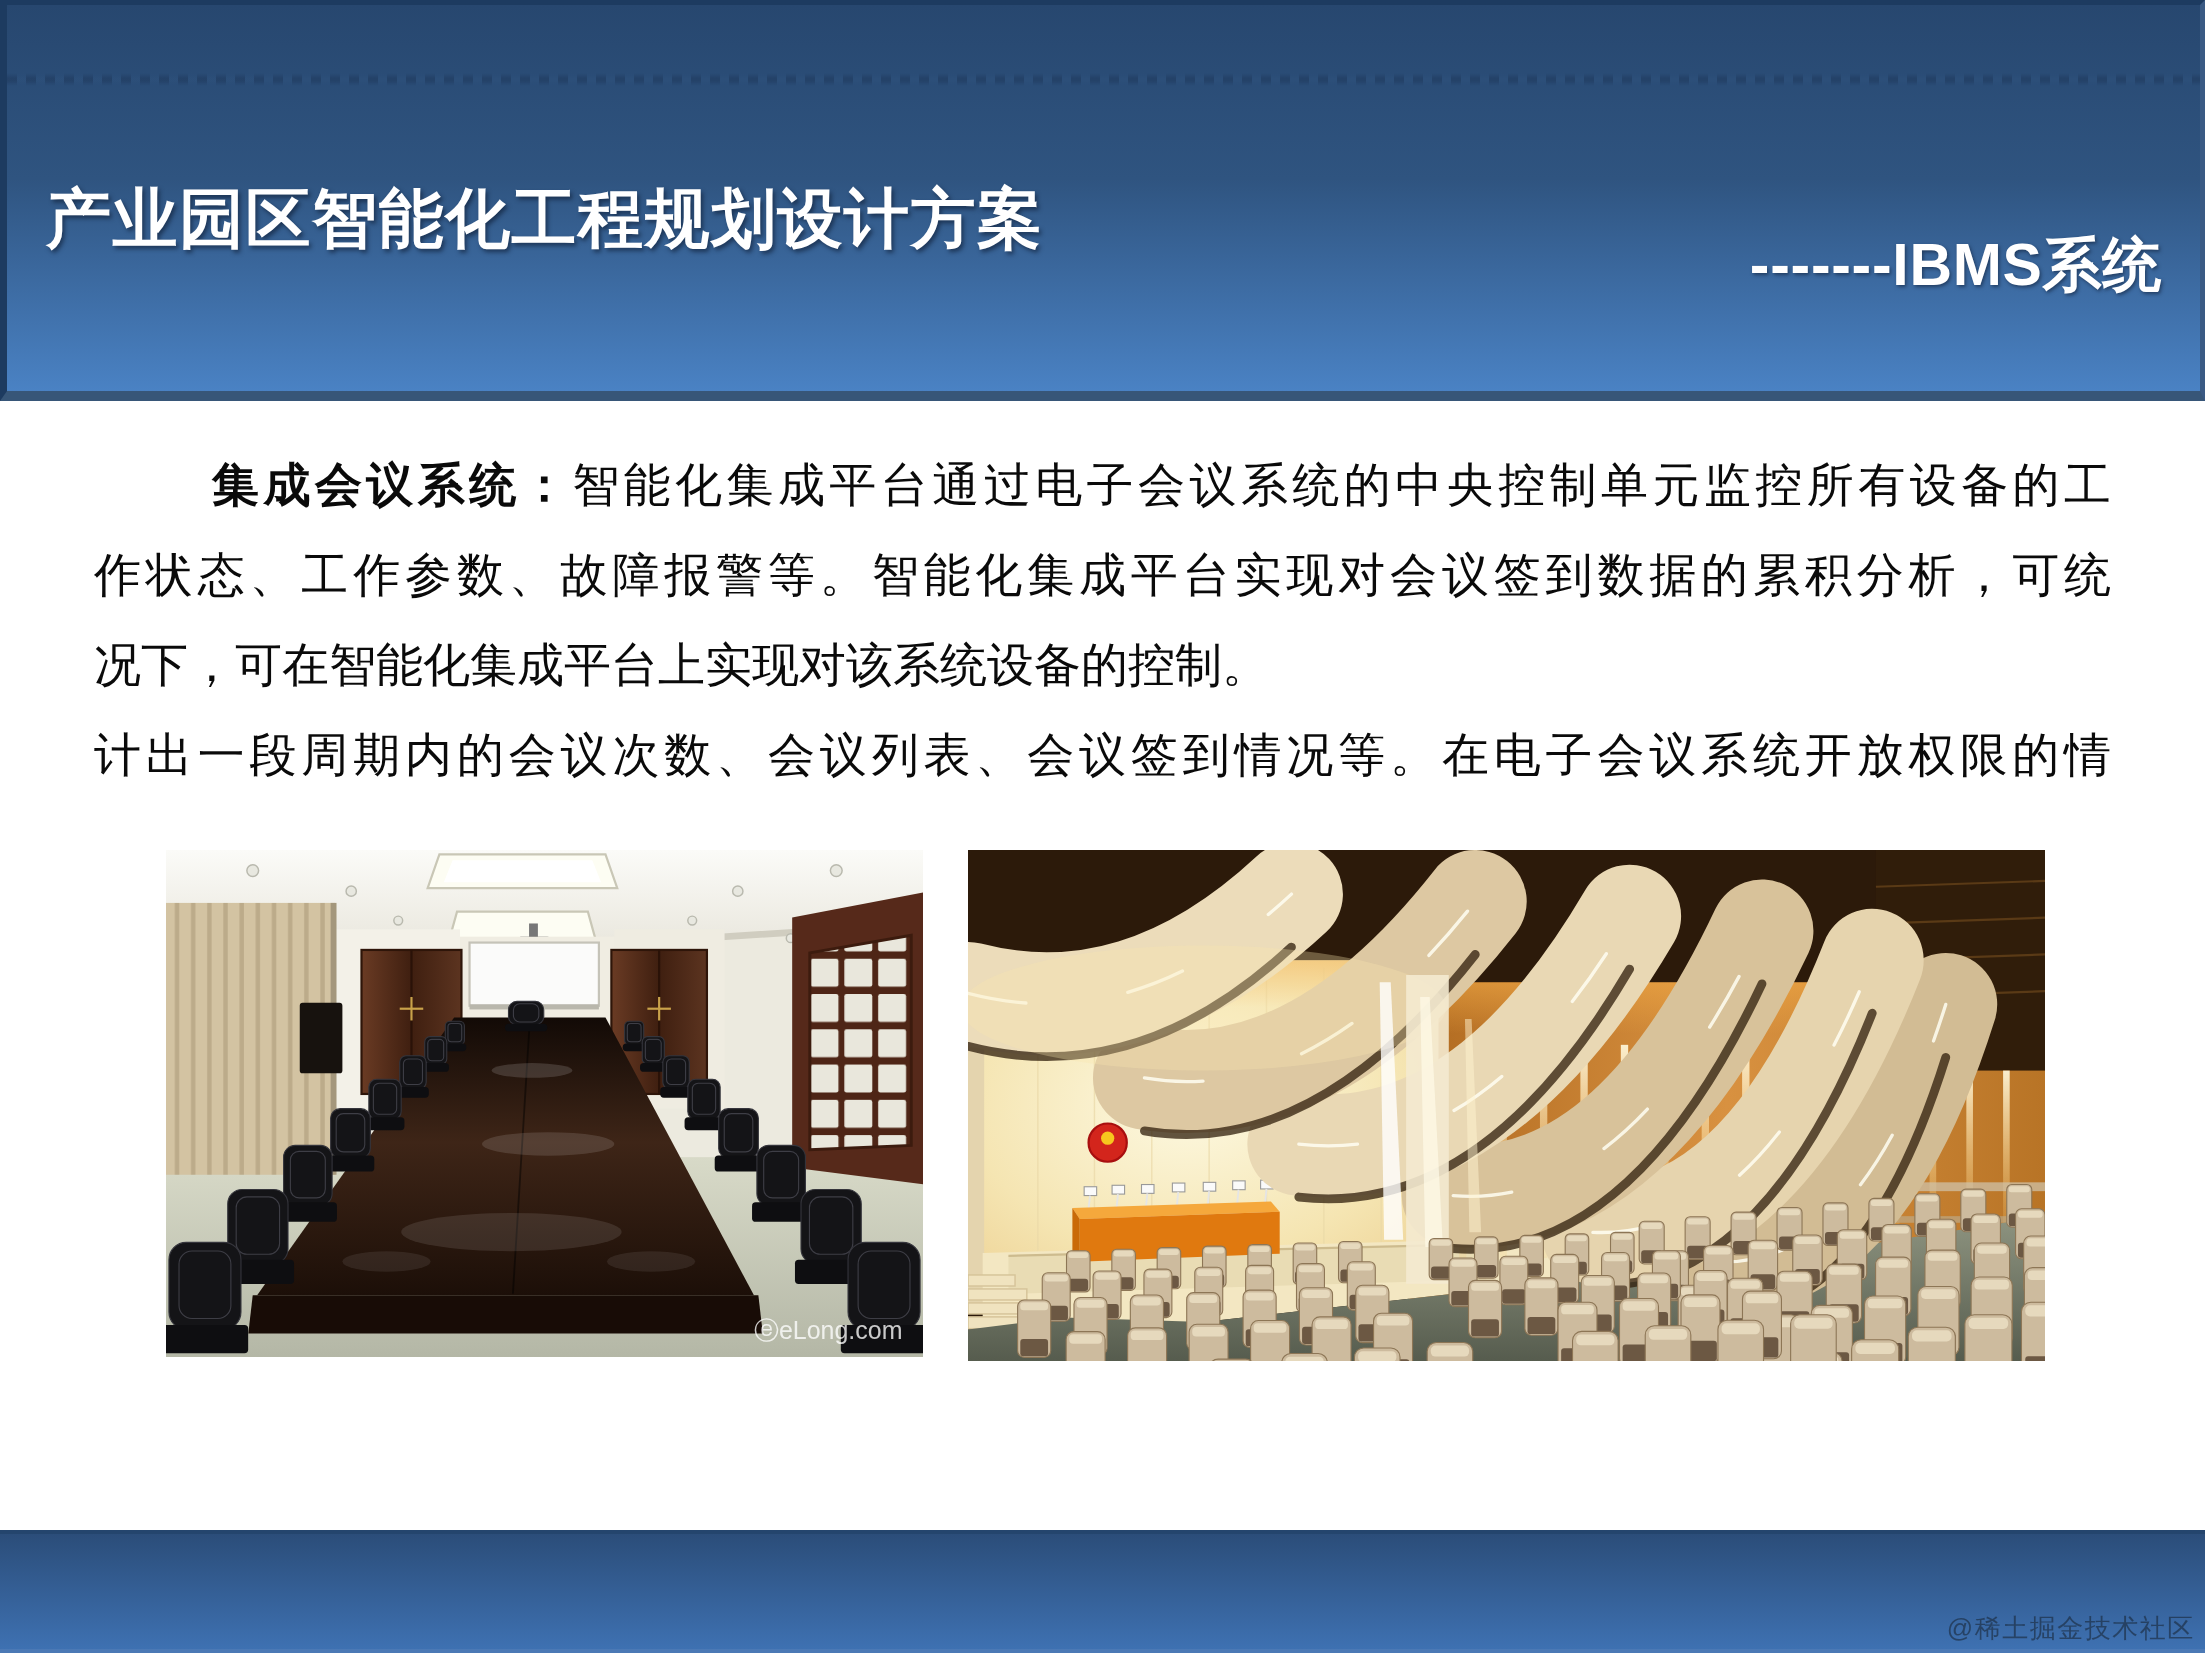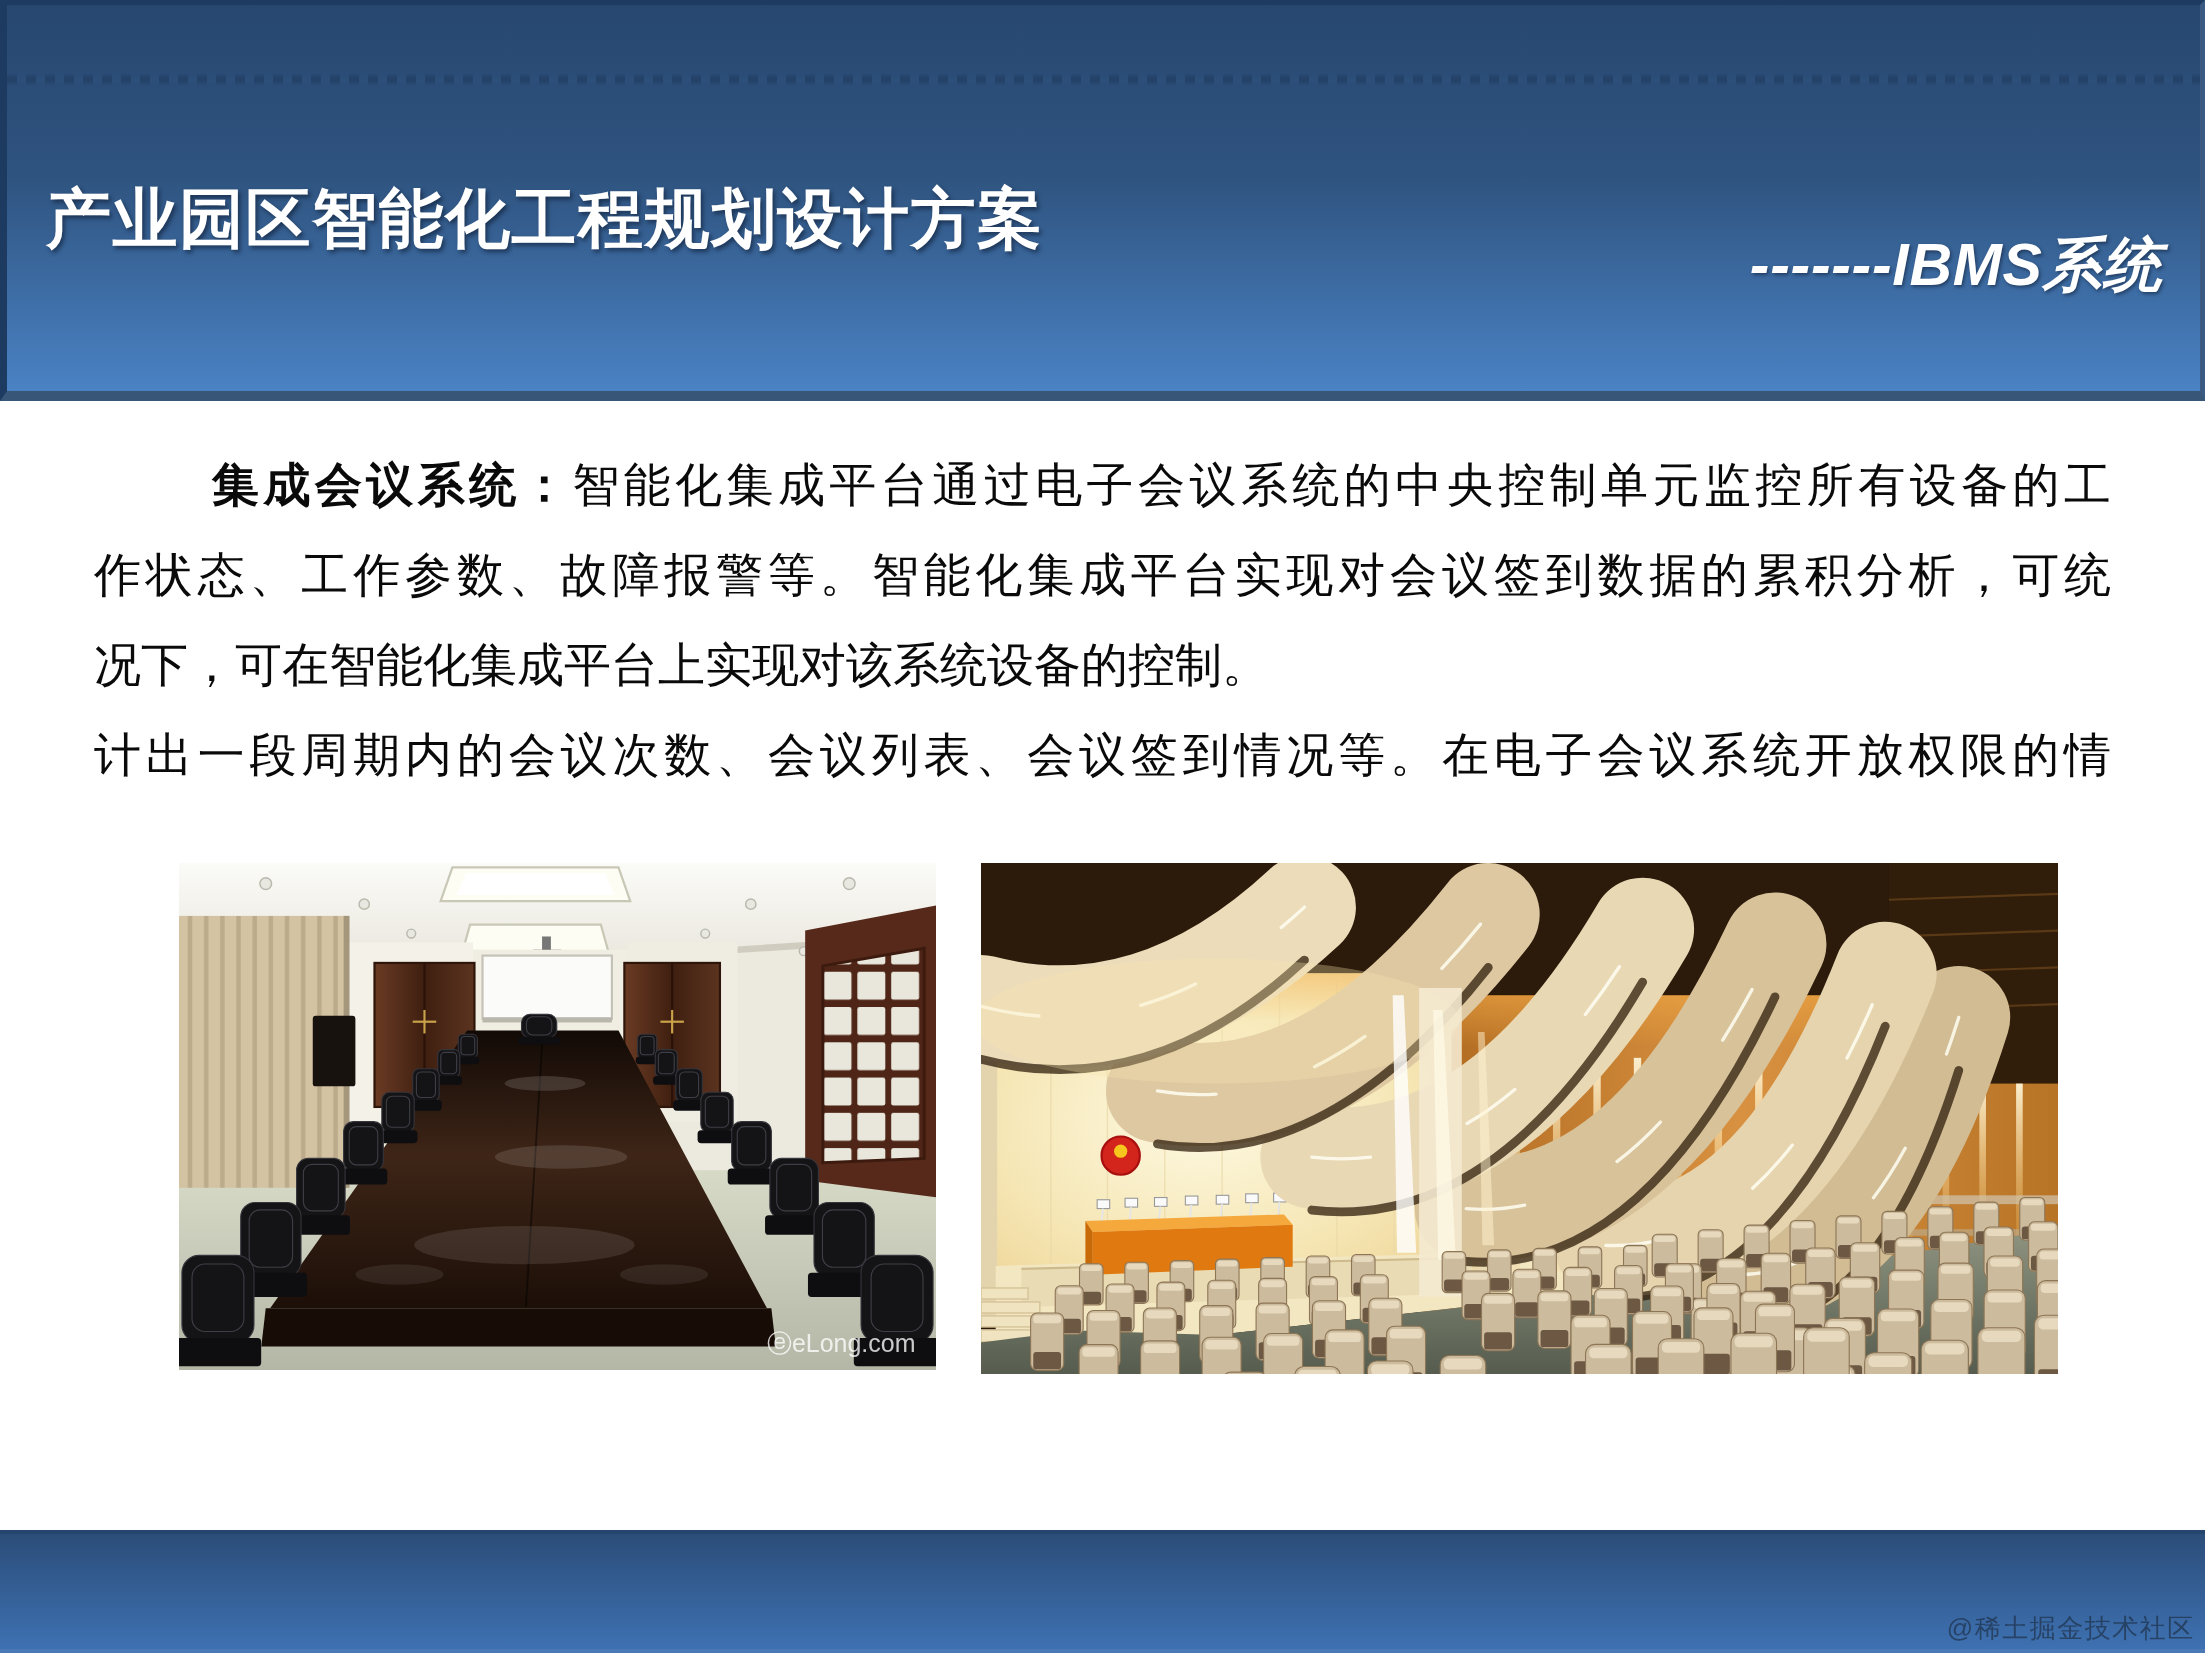--- a/index.html
+++ b/index.html
@@ -20,7 +20,7 @@
   .title{position:absolute;left:19px;top:126px;font-size:65px;font-weight:bold;color:var(--title,#fff);
          letter-spacing:1.5px;text-shadow:2.2px 2.9px 4.4px rgba(10,20,40,.55);white-space:nowrap;margin-left:20px;}
   .subtitle{position:absolute;right:38px;top:221px;font-size:59px;font-weight:600;color:var(--title,#fff);
-         letter-spacing:0.7px;text-shadow:1.5px 2.2px 3.7px rgba(10,20,40,.5);white-space:nowrap;font-style:italic;}
+         letter-spacing:0.7px;text-shadow:1.5px 2.2px 3.7px rgba(10,20,40,.5);white-space:nowrap;}
 
   
   .bodytext{position:absolute;left:94px;top:440px;width:2017px;

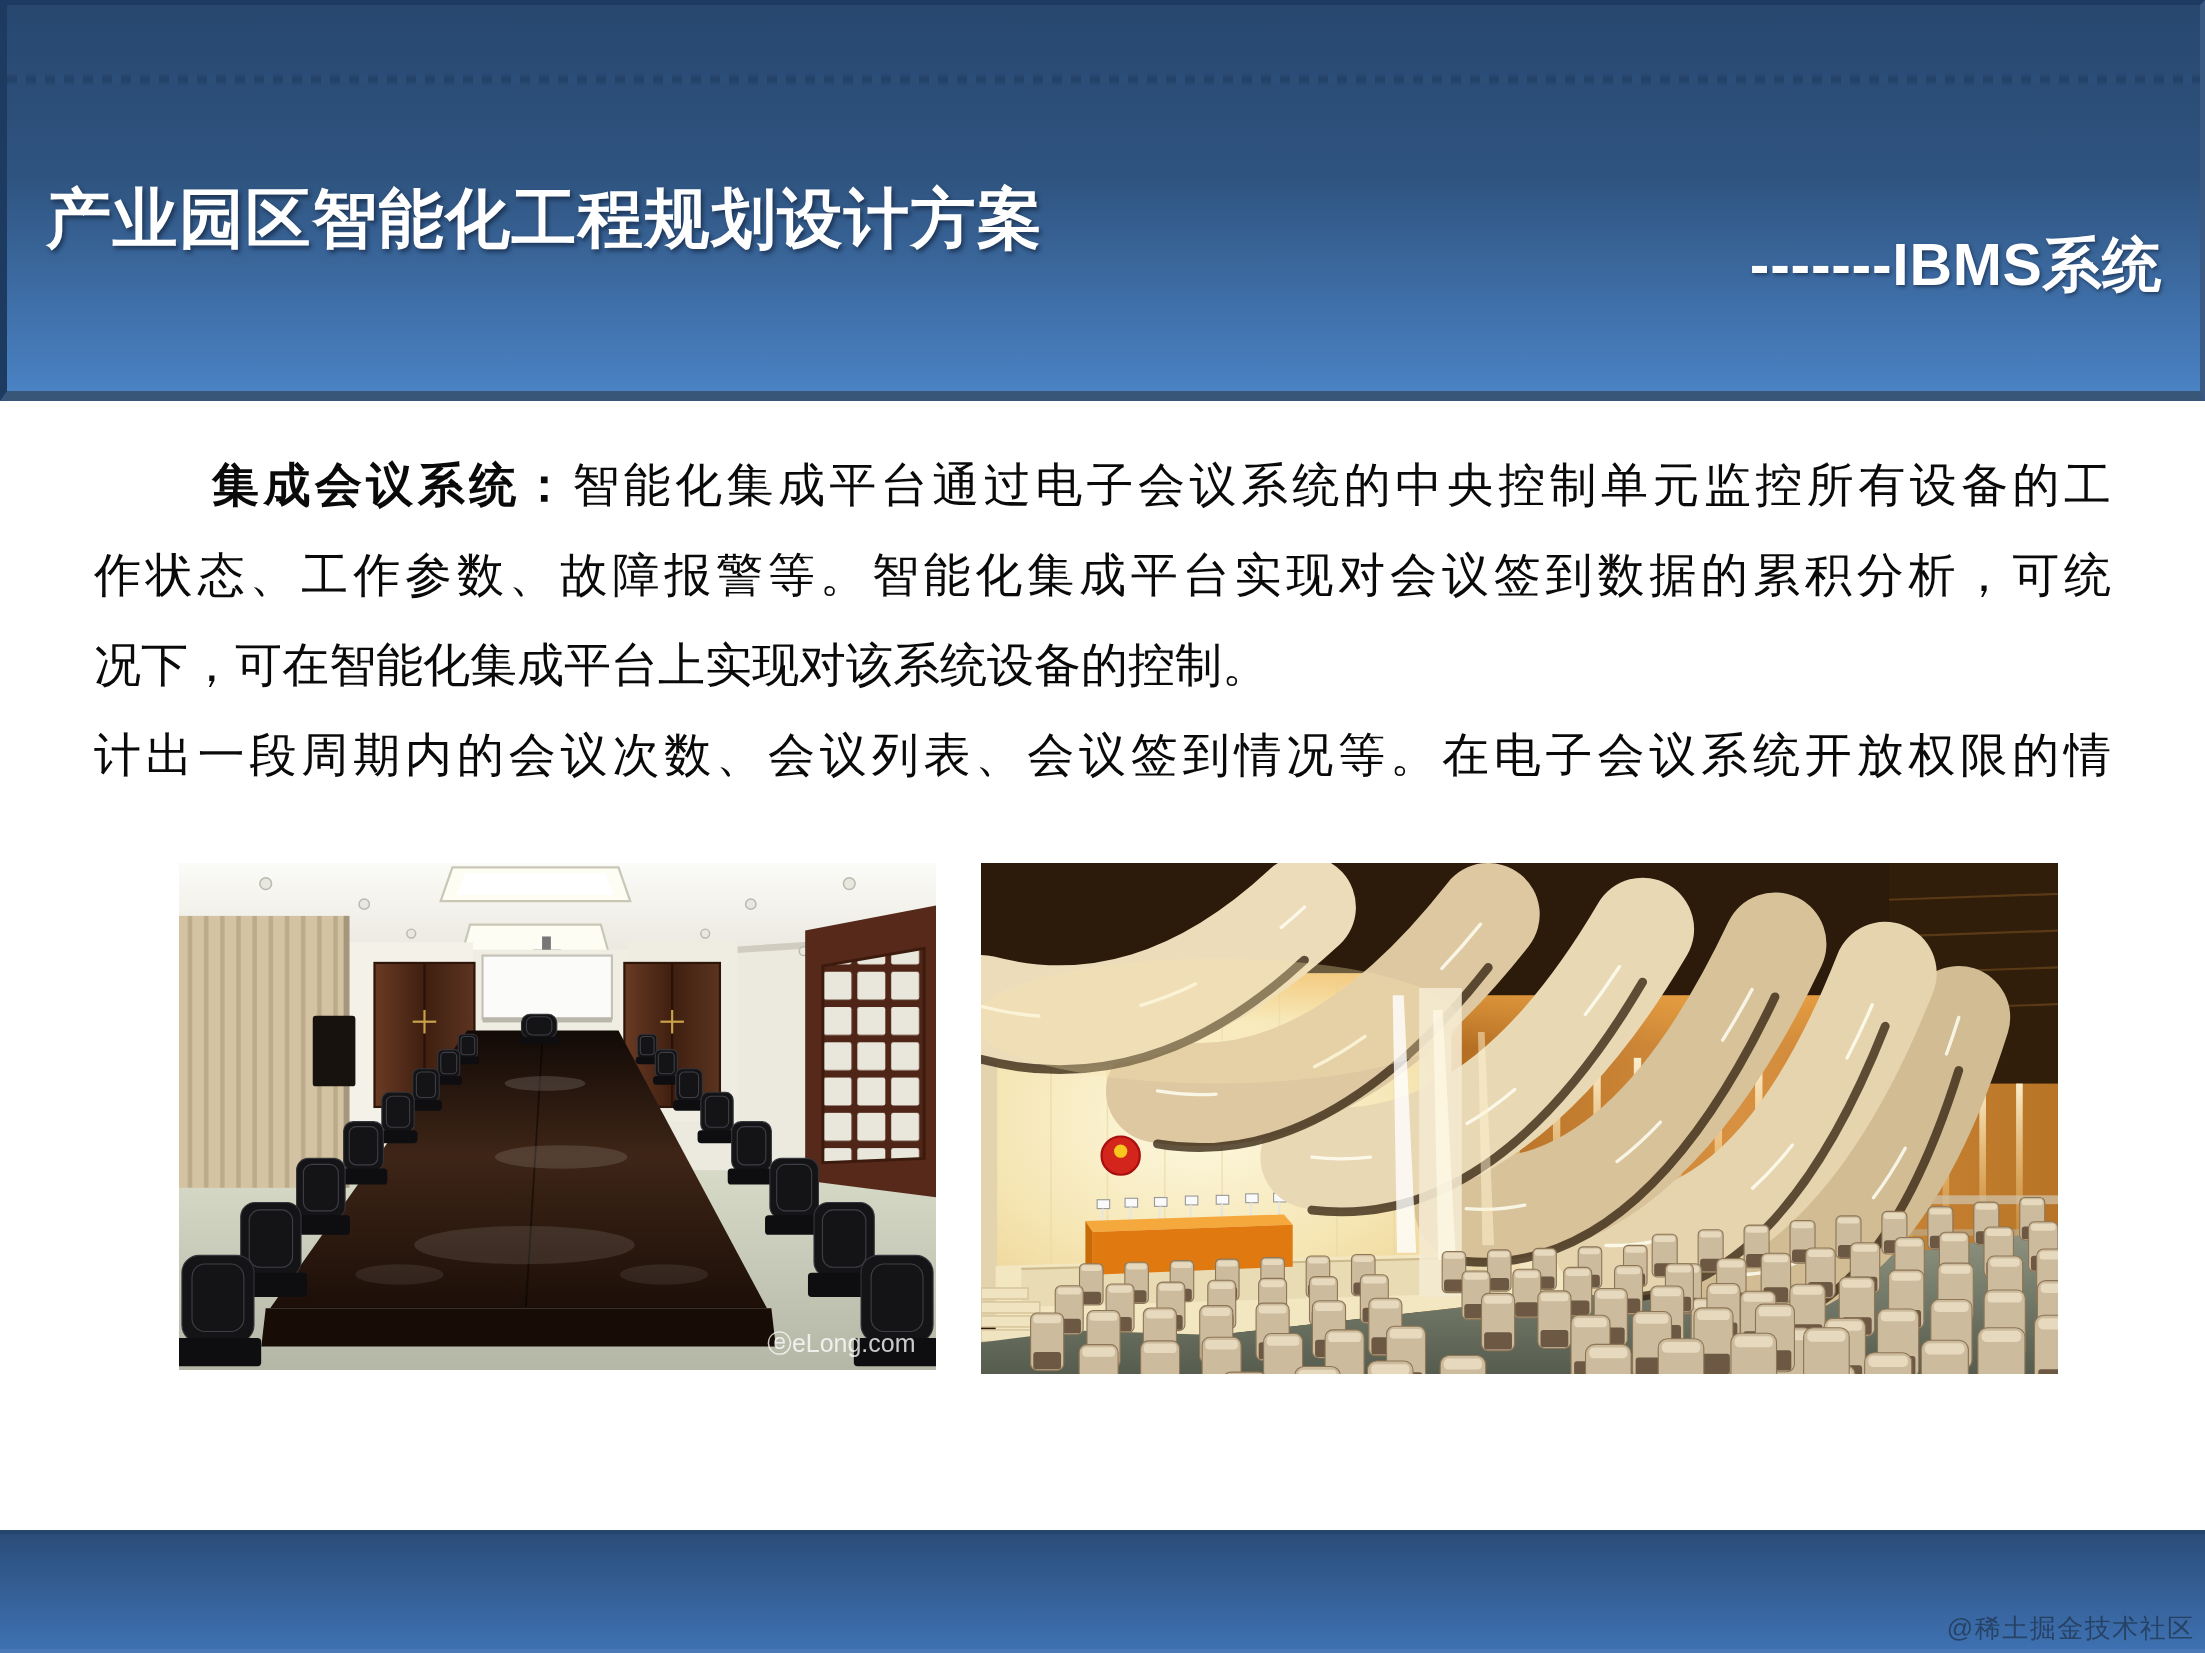--- a/index.html
+++ b/index.html
@@ -31,7 +31,7 @@
   .bline b{font-weight:bold;}
 
   
-  .photo{position:absolute;display:block;margin:16px;padding:0;}
+  .photo{position:absolute;display:block;margin:3px;padding:0;}
   .photo svg{display:block;width:100%;height:100%;}
   #photo-left{left:163px;top:847px;width:757px;height:507px;}
   #photo-right{left:965px;top:847px;width:1077px;height:511px;}

